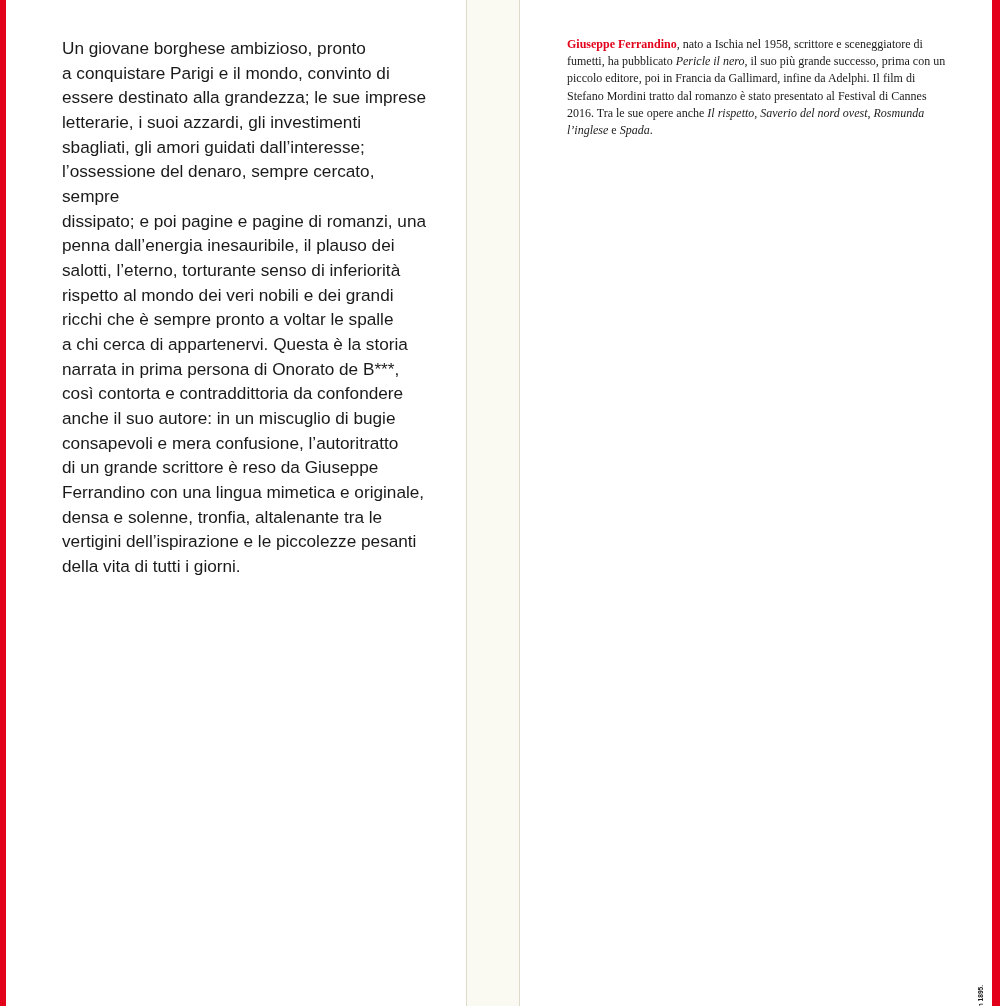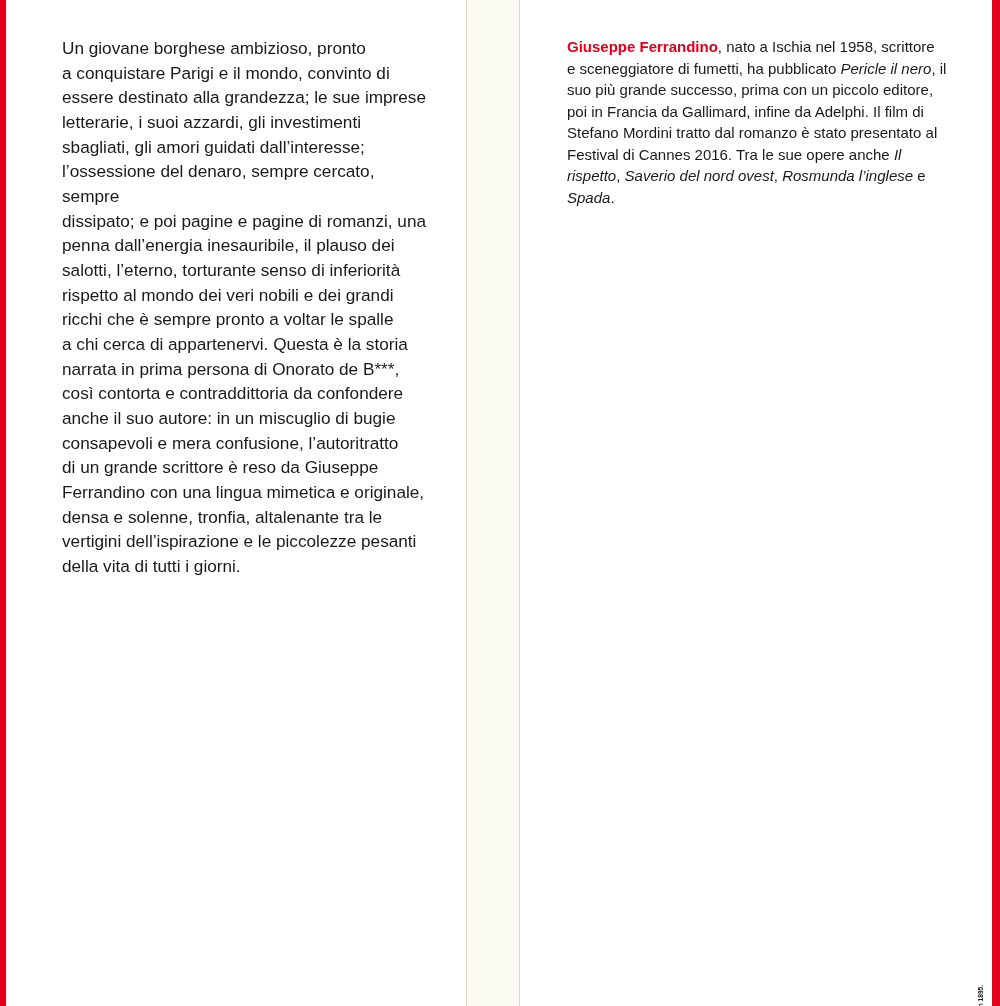--- a/index.html
+++ b/index.html
@@ -81,10 +81,10 @@
     left: 47px;
     top: 36px;
     width: 380px;
-    font-size: 15px;
+    font-size: 12px;
     line-height: 1.435;
     color: #1a1a1a;
-    font-family: Liberation Sans, sans-serif;
+    font-family: Liberation Serif, serif;
   }
   .bio .author-name {
     color: #e2001a;

